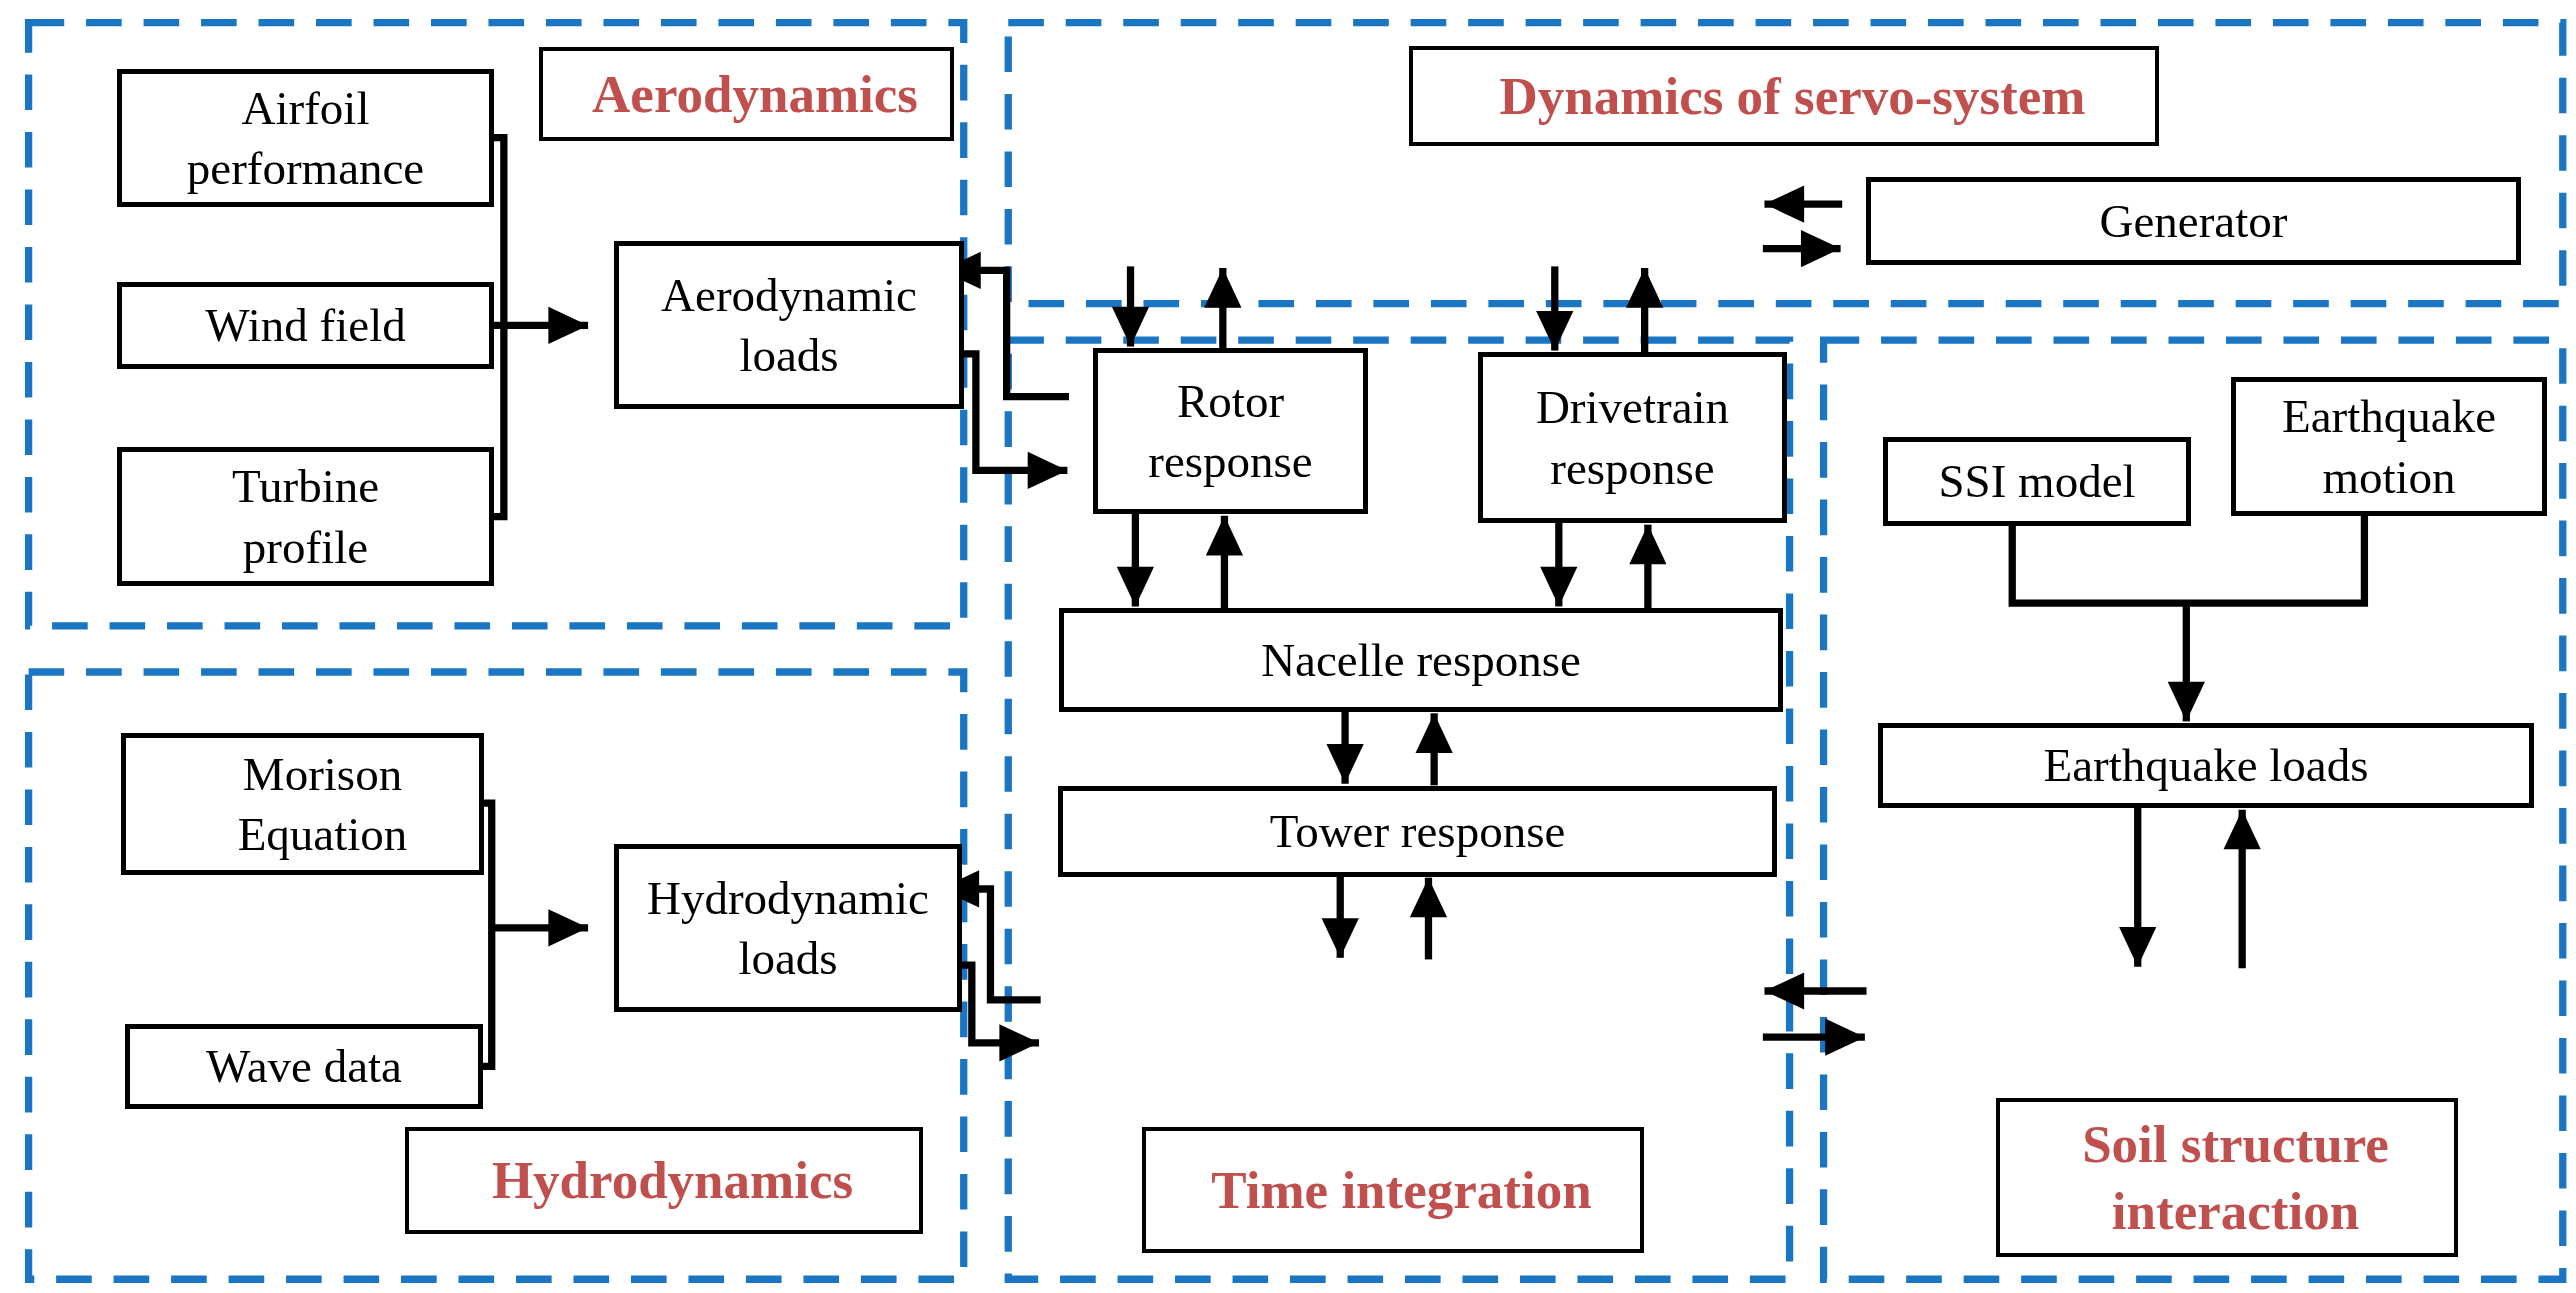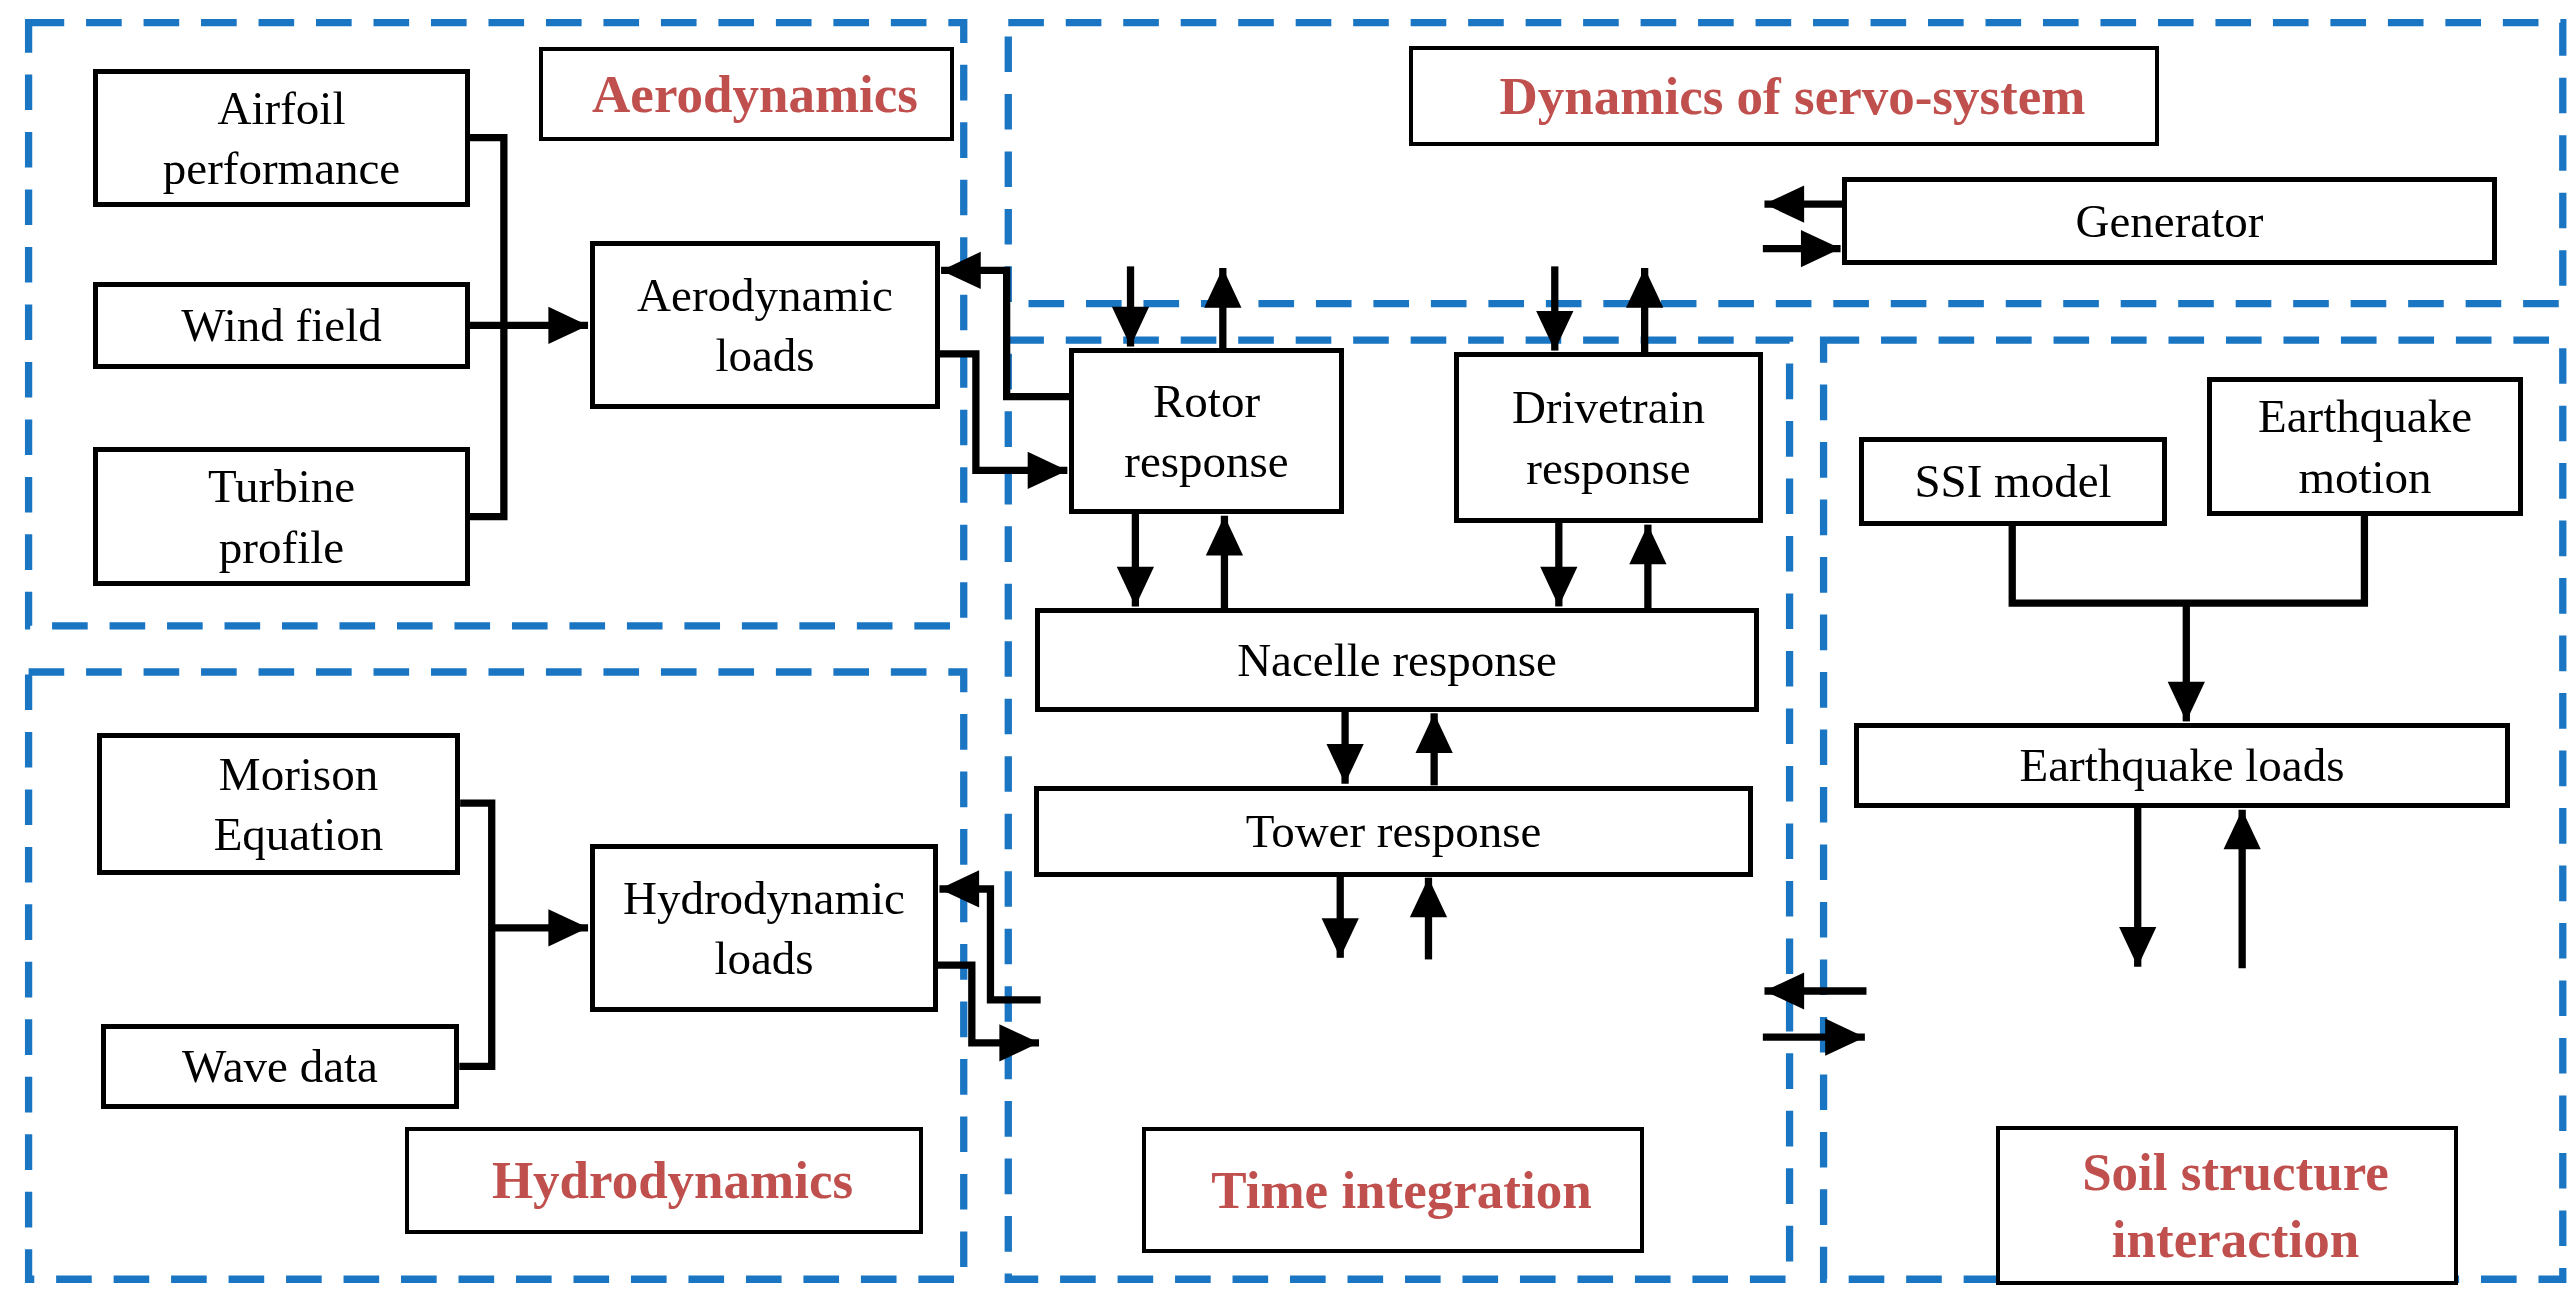--- a/index.html
+++ b/index.html
@@ -48,6 +48,7 @@
     font-size: 47px;
     line-height: 1.28;
     color: #000;
+    margin-left: 24px;
   }
   .title-box {
     position: absolute;

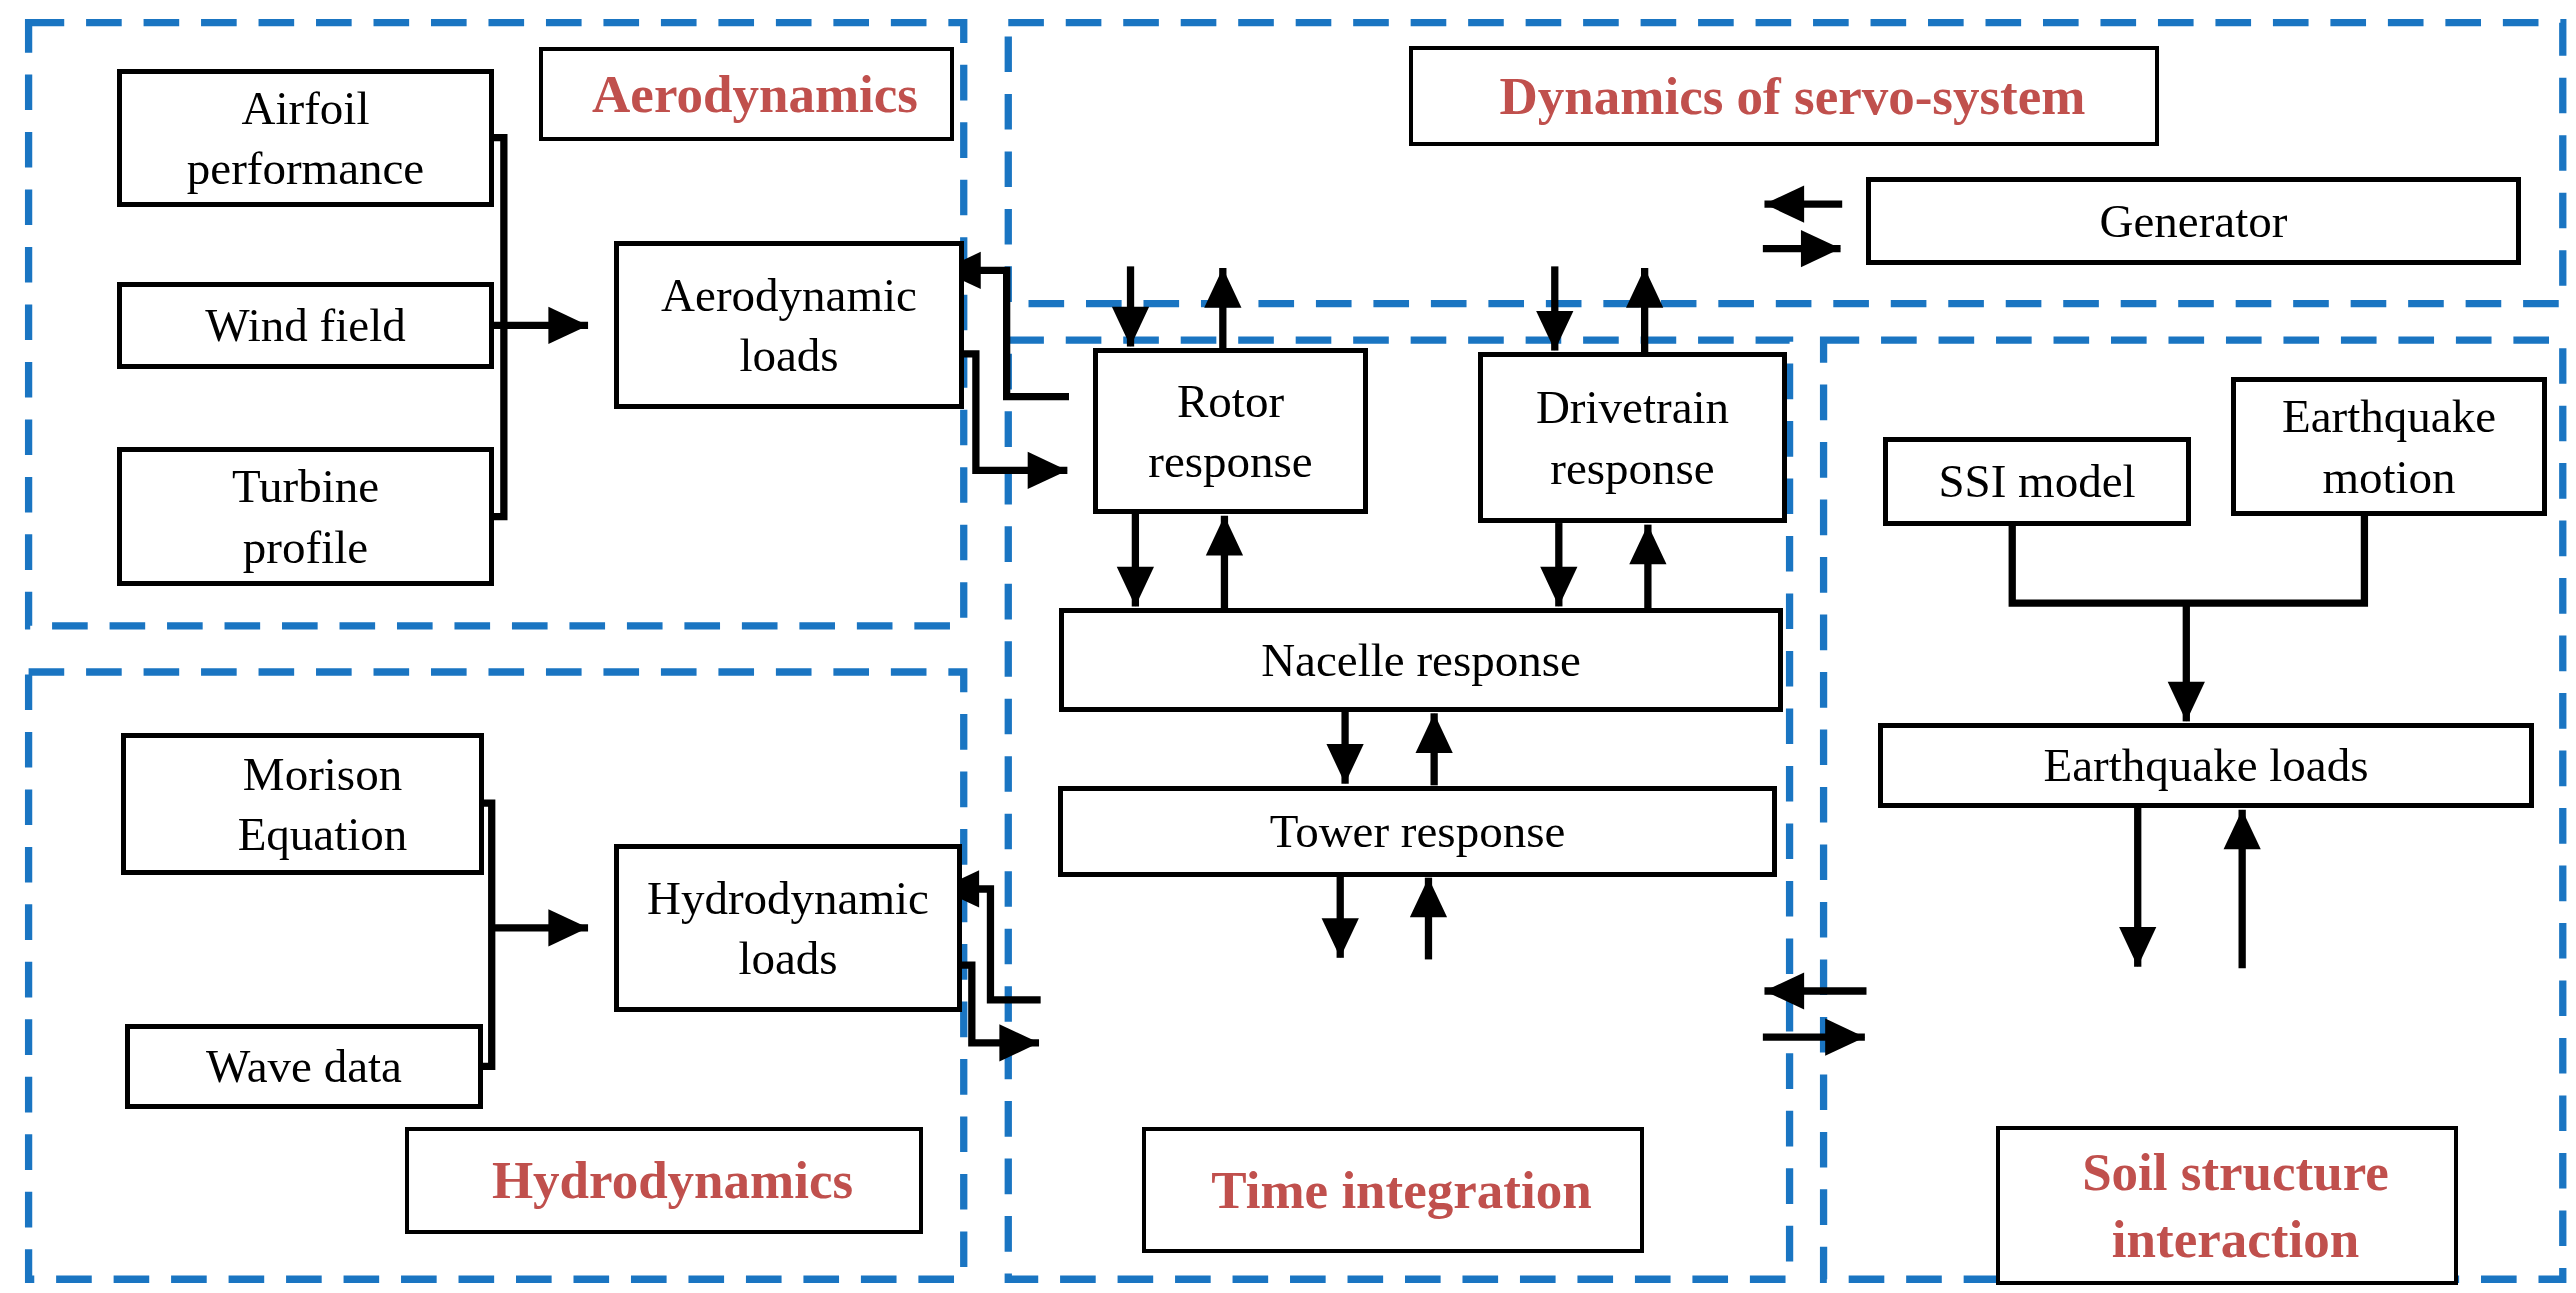--- a/index.html
+++ b/index.html
@@ -151,7 +151,7 @@
   <div class="box" style="left:2207px; top:377px; width:316px; height:139px;">Earthquake
 motion</div>
   <div class="box" style="left:1854px; top:723px; width:656px; height:85px;">Earthquake loads</div>
-  <div class="title-box" style="left:1996px; top:1098px; width:462px; height:159px;margin-top:28px;">Soil structure
+  <div class="title-box" style="left:1996px; top:1098px; width:462px; height:159px;">Soil structure
 interaction</div>
 
   <div class="box" style="left:97px; top:733px; width:363px; height:142px;padding-left:40px;">Morison

